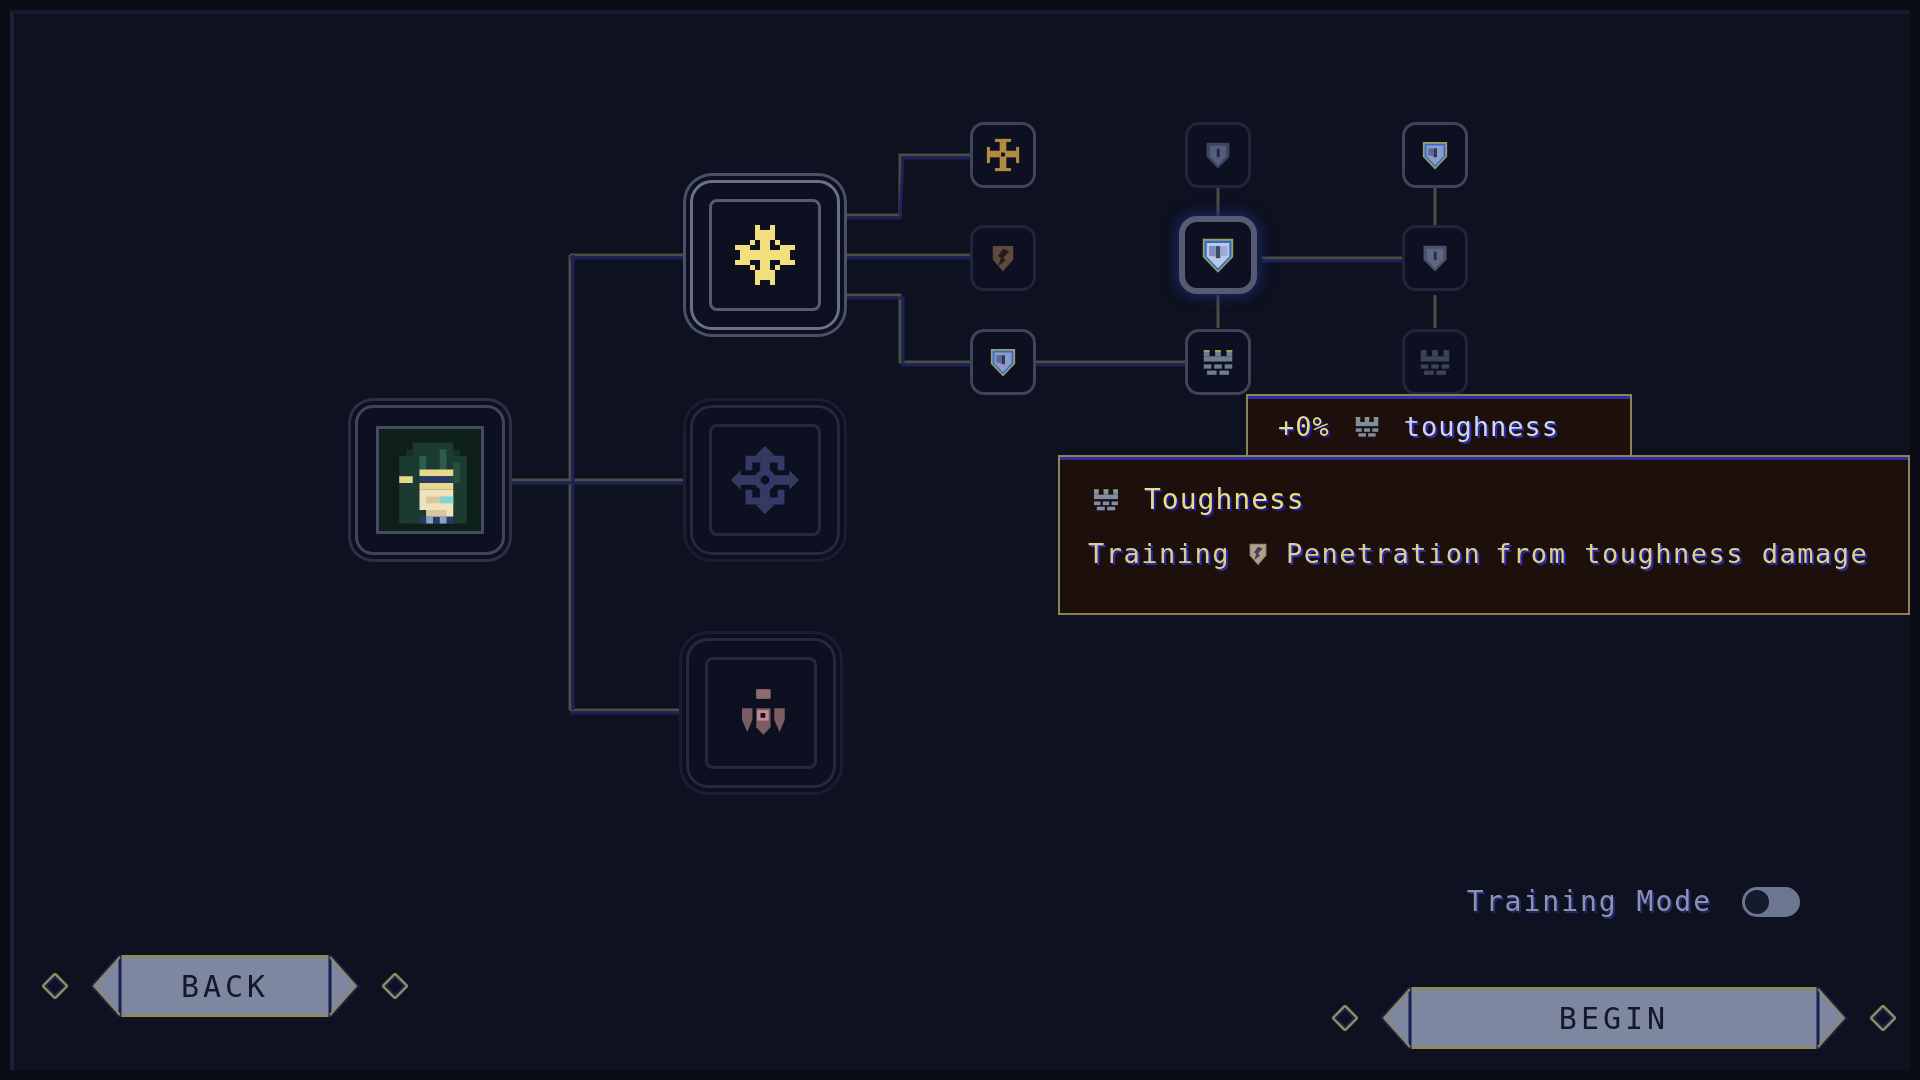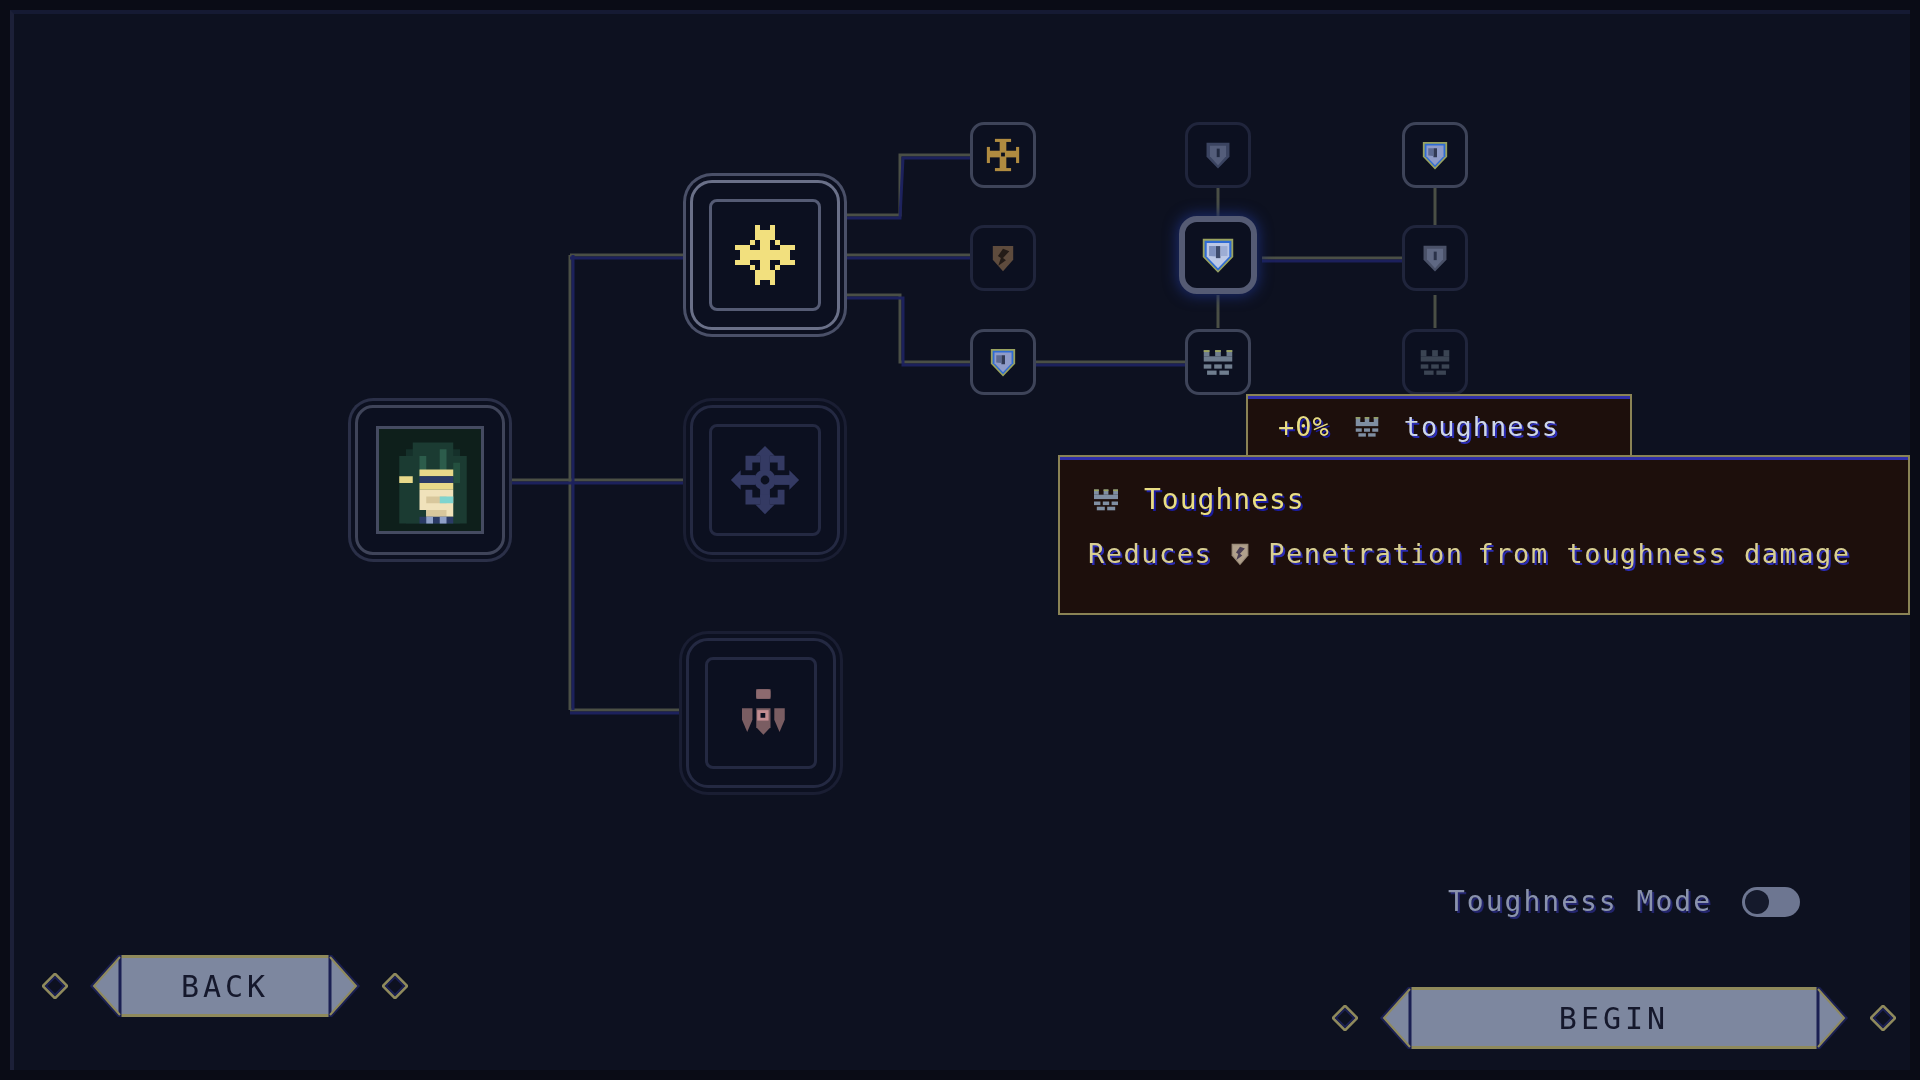--- a/index.html
+++ b/index.html
@@ -497,7 +497,7 @@
       <span class="tip-title">Toughness</span>
     </div>
     <div class="tip-desc" style="padding:22px 0 0 28px;">
-      <span>Reduces</span>
+      <span>Training</span>
       <svg class="ico" style="margin:0 14px;" width="28" height="28" viewBox="0 0 16 16">
         <path d="M3.2,2.2 h9.6 v6.6 L8,14.4 L3.2,8.8 z" fill="#9b8c7a"></path>
         <path d="M4,3 h8 v5.6 L8,13.4 L4,8.6 z" fill="#b0a08c"></path>

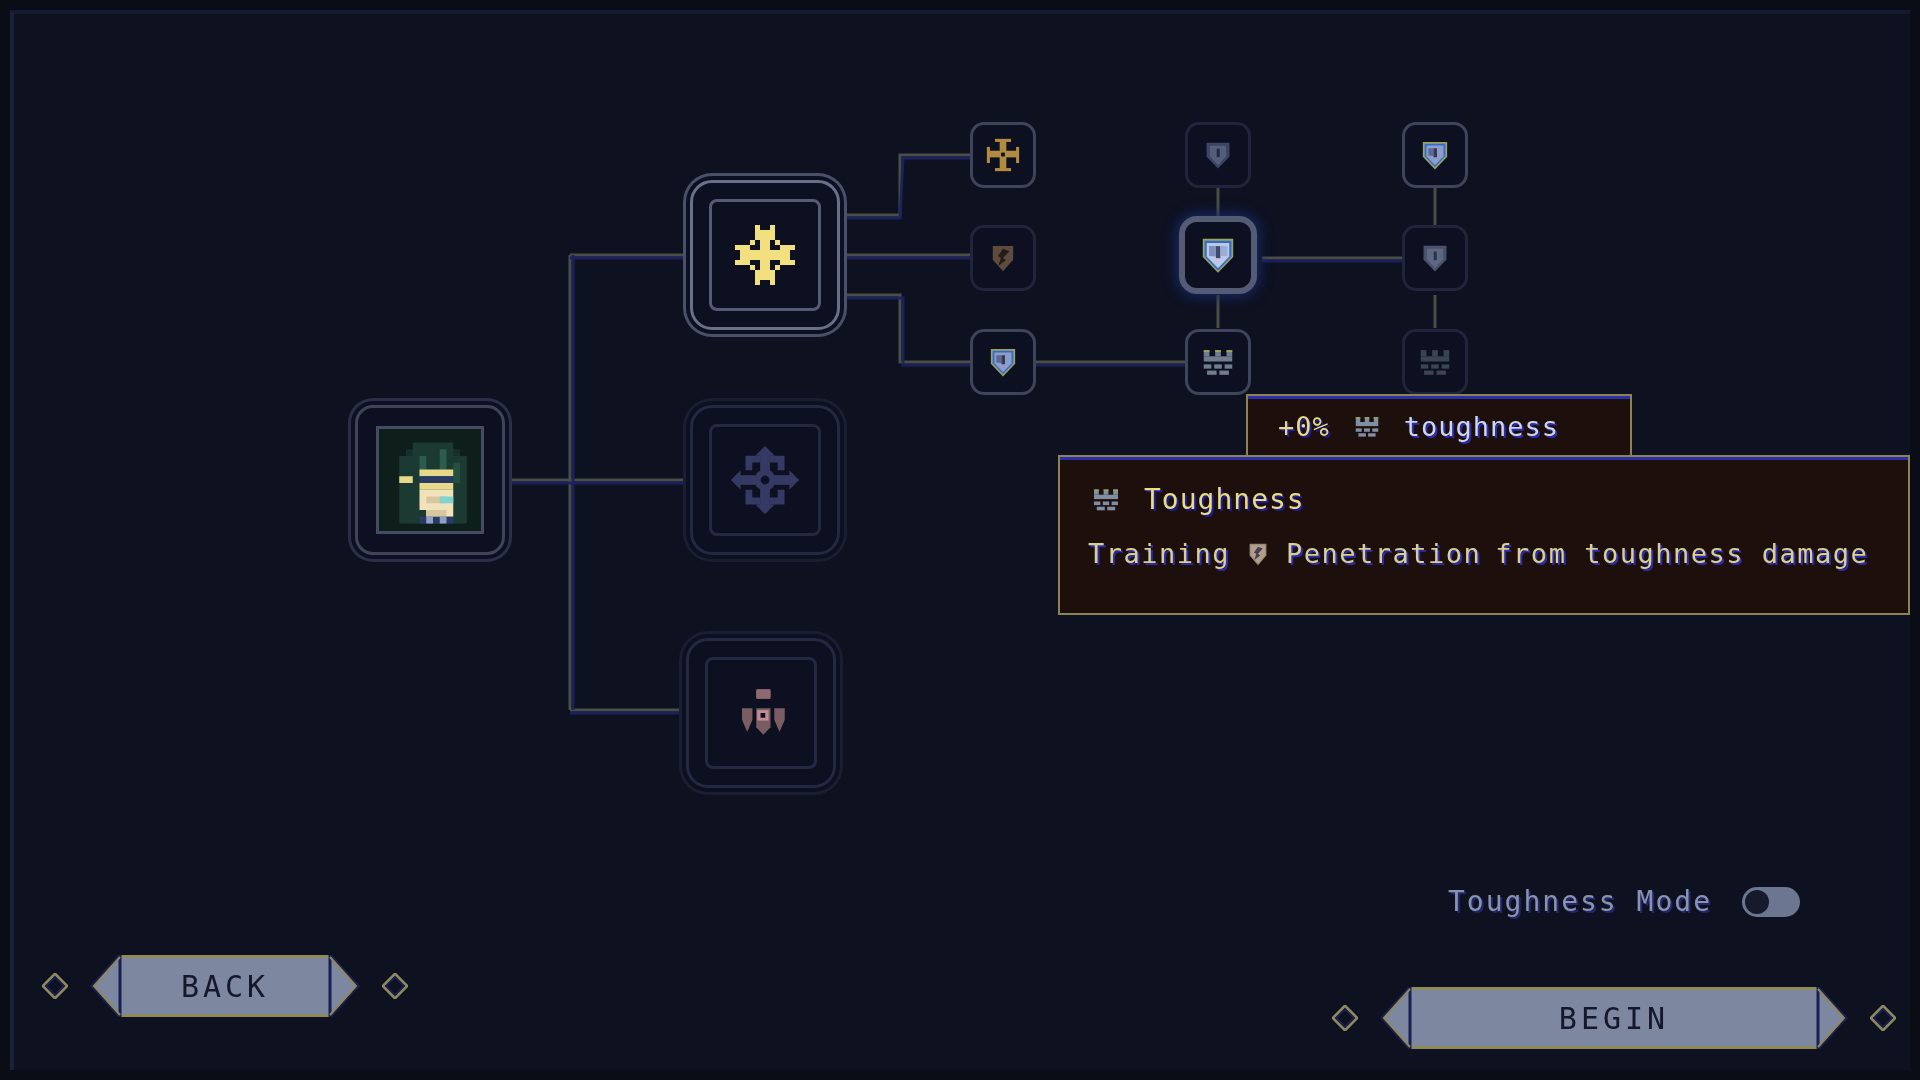--- a/index.html
+++ b/index.html
@@ -510,7 +510,7 @@
   </div>
 
   <div id="training-row" style="right:110px; top:875px;">
-    <span id="training-label">Toughness Mode</span>
+    <span id="training-label">Training Mode</span>
     <div id="training-toggle">
       <div class="knob" style="left: 3px;"></div>
     </div>

